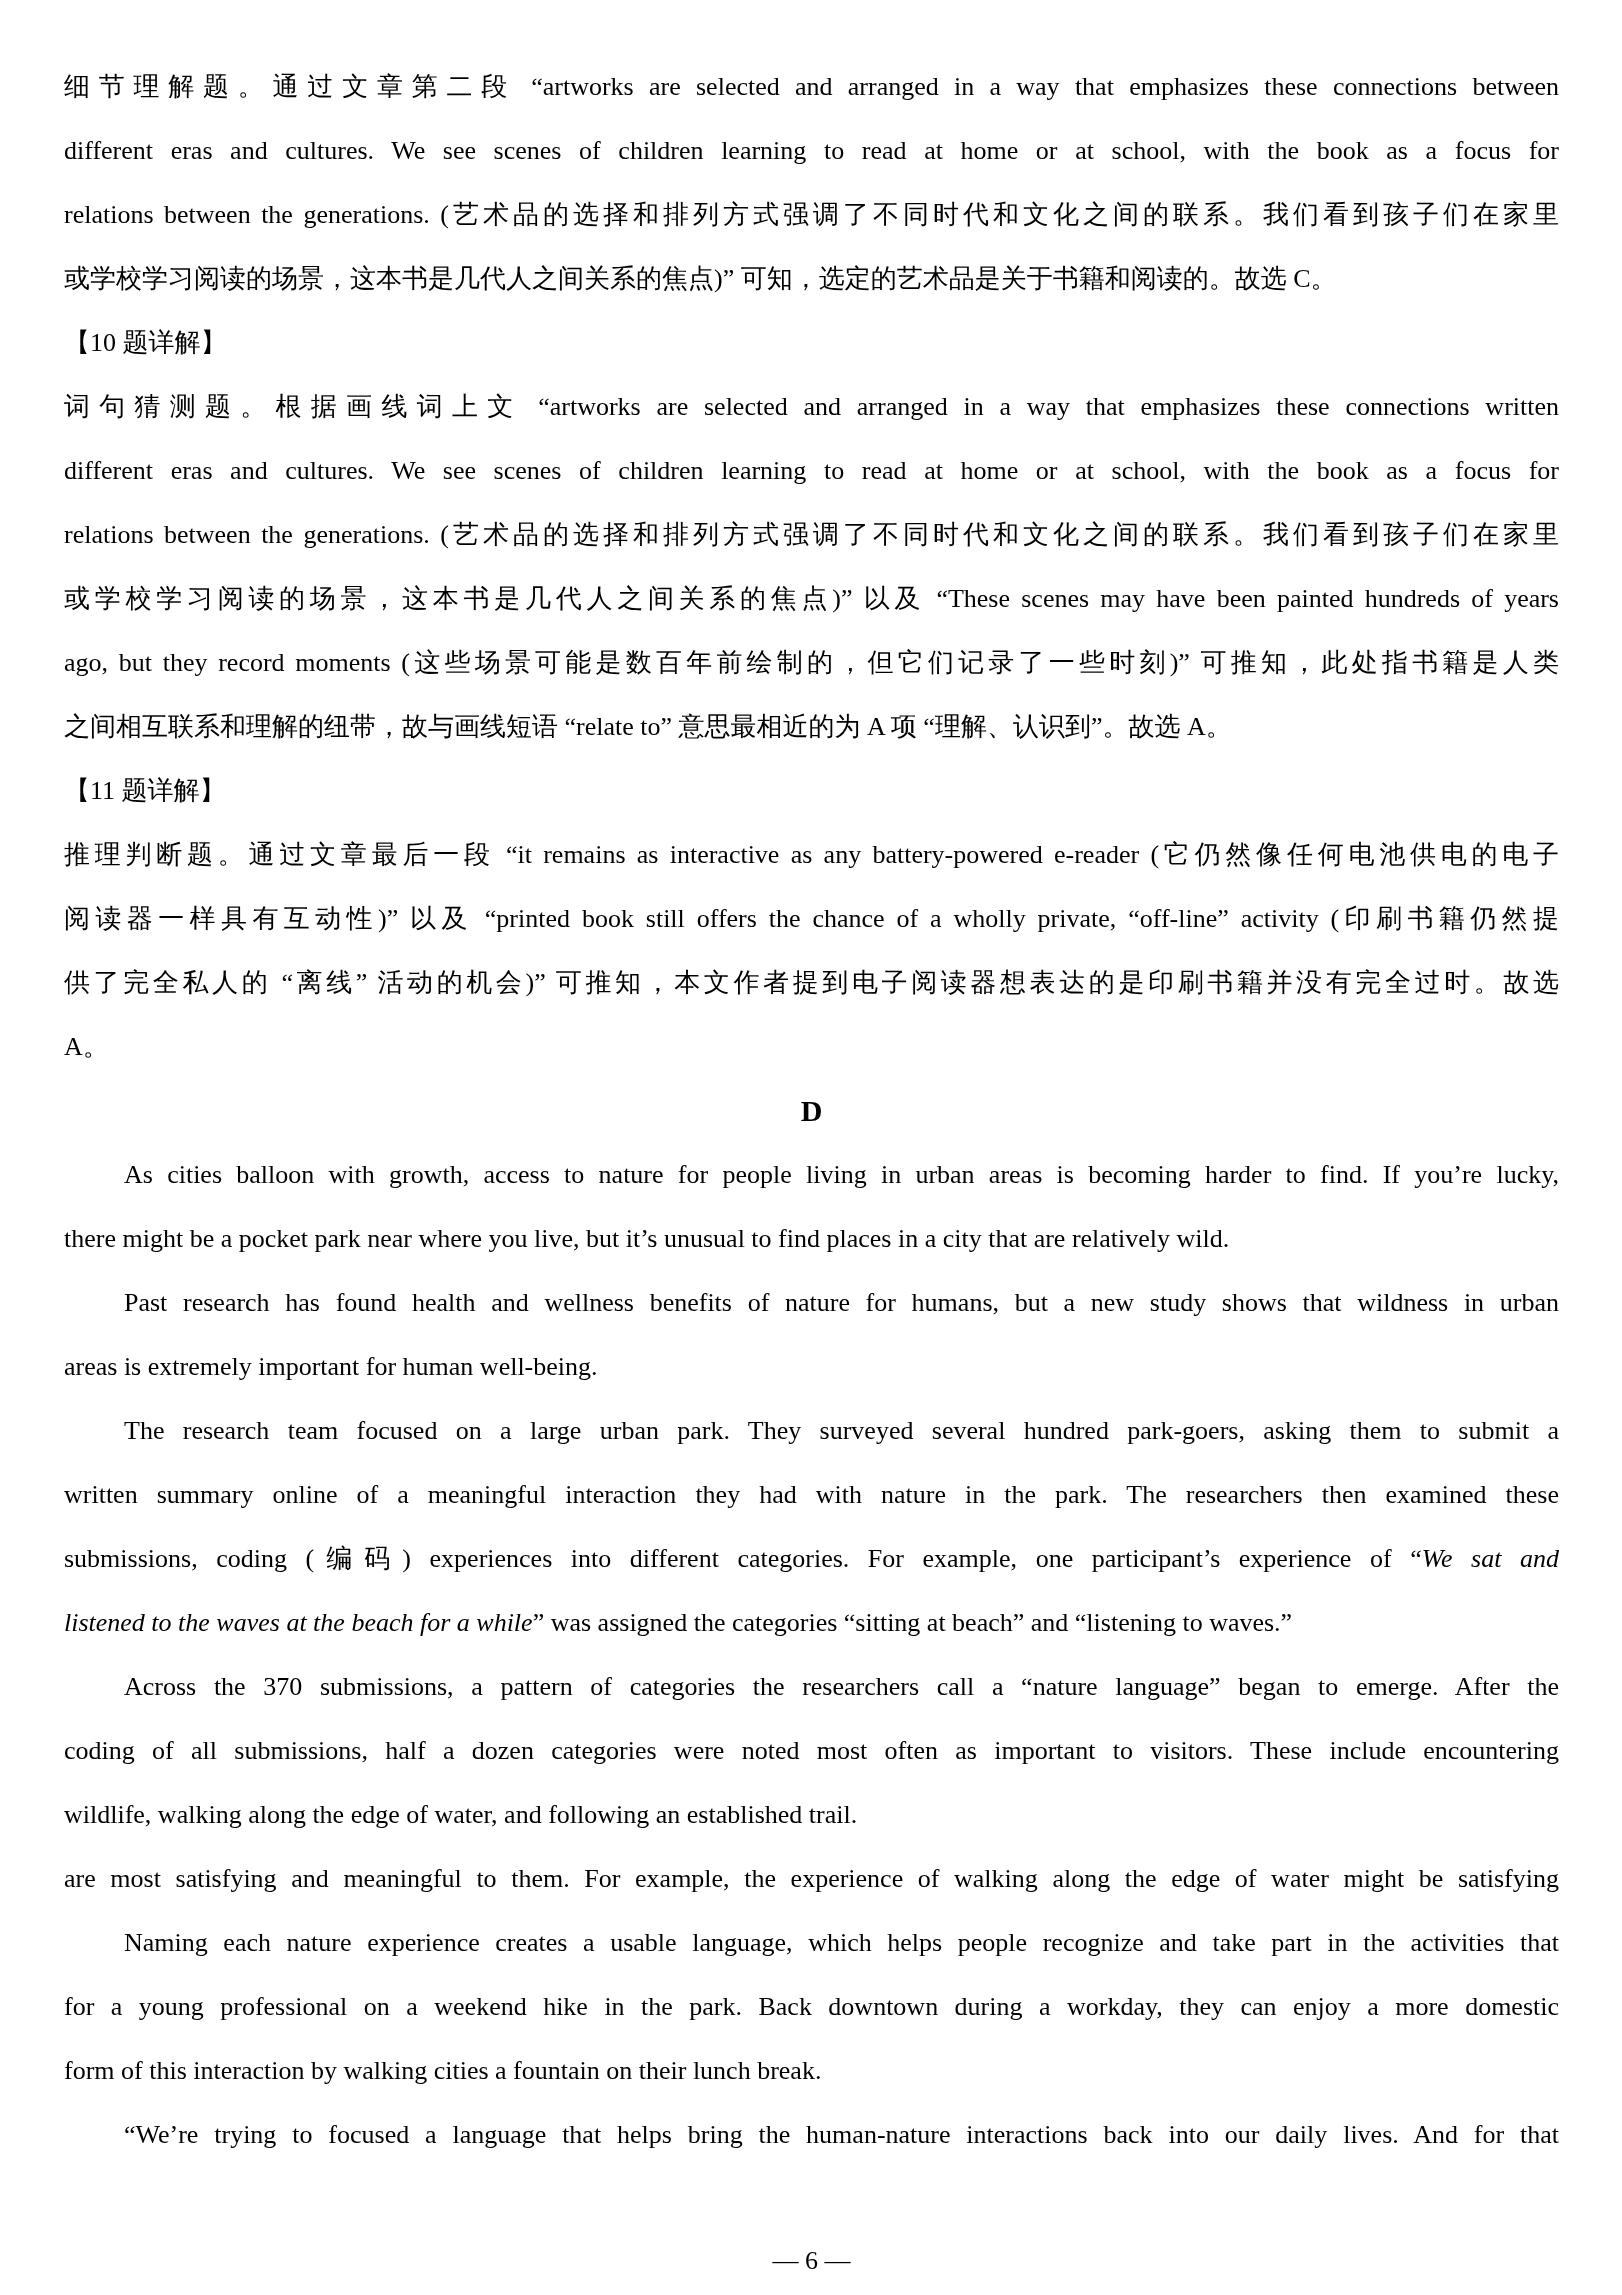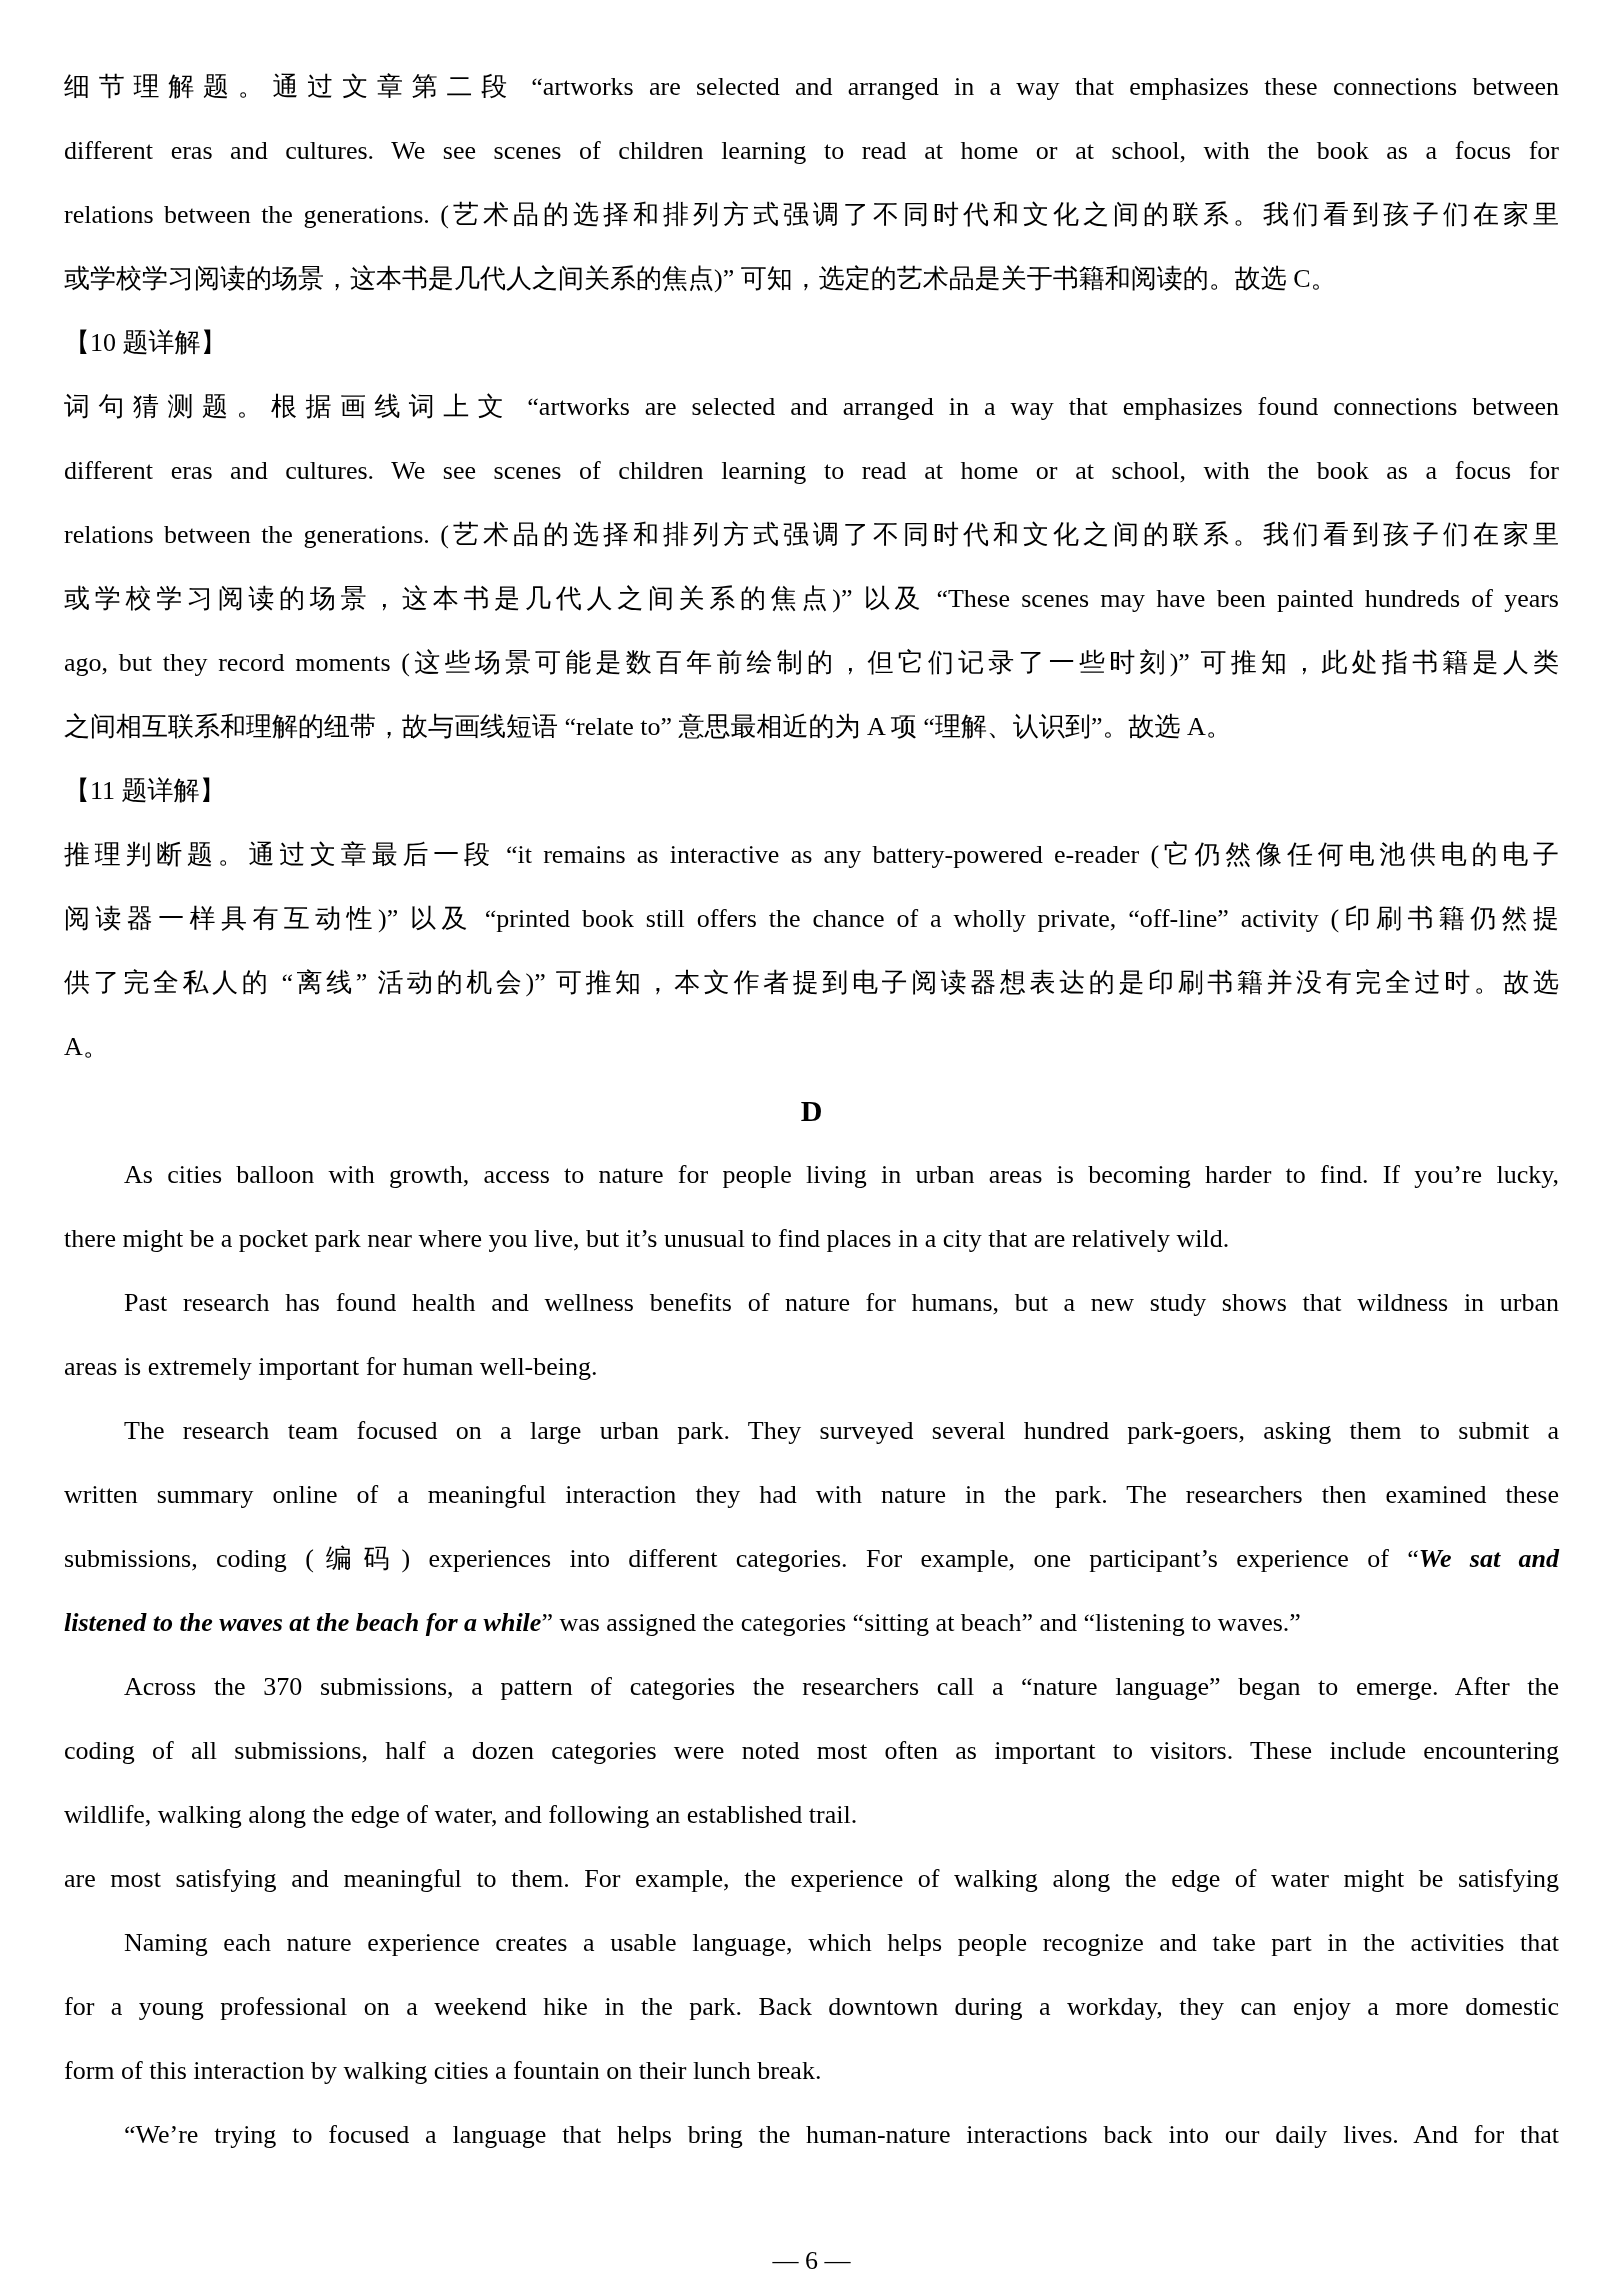--- a/index.html
+++ b/index.html
@@ -52,7 +52,7 @@
   <div class="line j">relations between the generations. (艺术品的选择和排列方式强调了不同时代和文化之间的联系。我们看到孩子们在家里</div>
   <div class="line">或学校学习阅读的场景，这本书是几代人之间关系的焦点)” 可知，选定的艺术品是关于书籍和阅读的。故选 C。</div>
   <div class="line">【10 题详解】</div>
-  <div class="line j">词句猜测题。根据画线词上文 “artworks are selected and arranged in a way that emphasizes found connections between</div>
+  <div class="line j">词句猜测题。根据画线词上文 “artworks are selected and arranged in a way that emphasizes these connections written</div>
   <div class="line j">different eras and cultures. We see scenes of children learning to read at home or at school, with the book as a focus for</div>
   <div class="line j">relations between the generations. (艺术品的选择和排列方式强调了不同时代和文化之间的联系。我们看到孩子们在家里</div>
   <div class="line j">或学校学习阅读的场景，这本书是几代人之间关系的焦点)” 以及 “These scenes may have been painted hundreds of years</div>

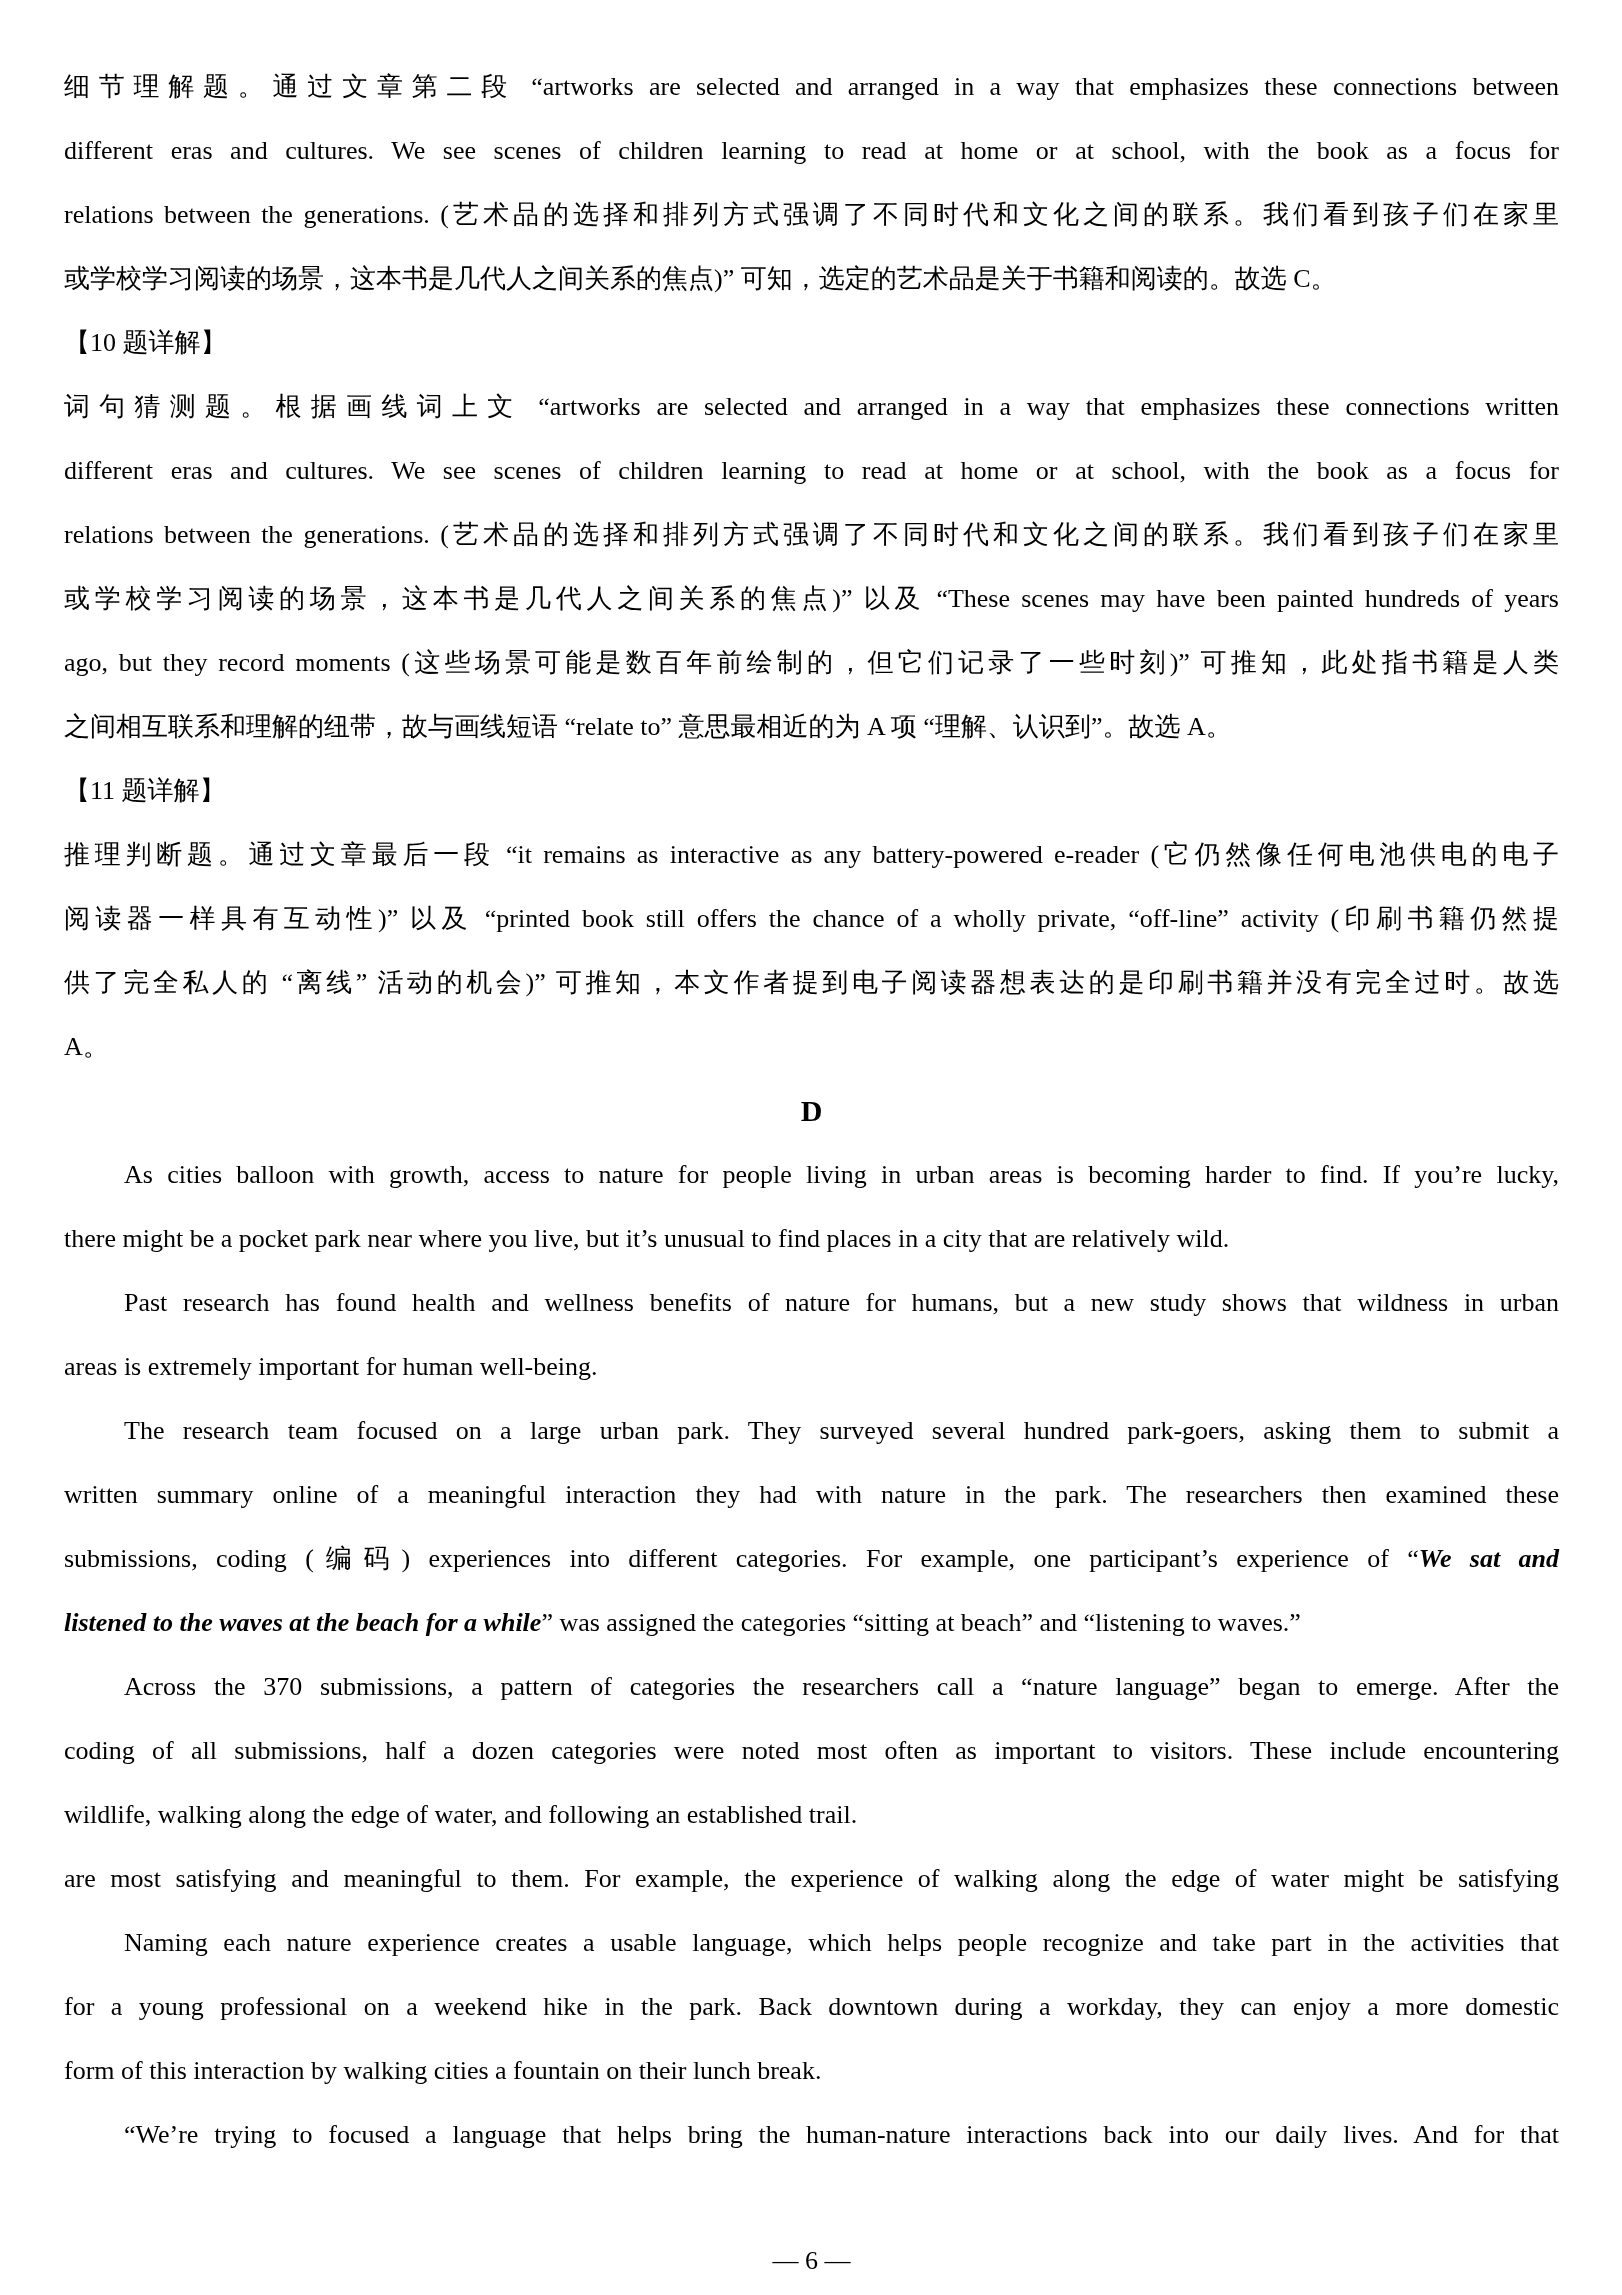--- a/index.html
+++ b/index.html
@@ -32,7 +32,7 @@
     font-weight: bold;
     font-size: 30px;
   }
-  .it { font-style: italic; font-weight: bold; }
+  .it { font-style: italic; }
   .footer {
     position: absolute;
     left: 0;

